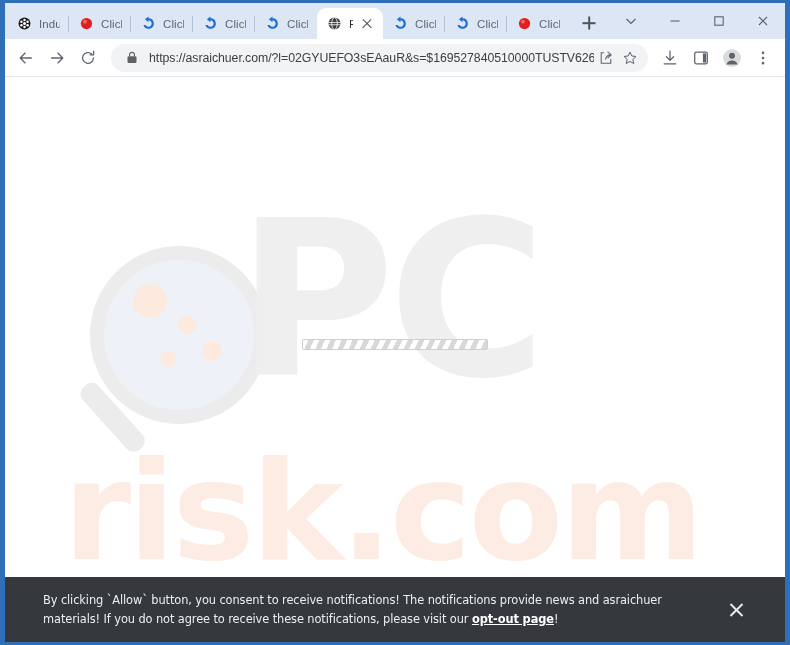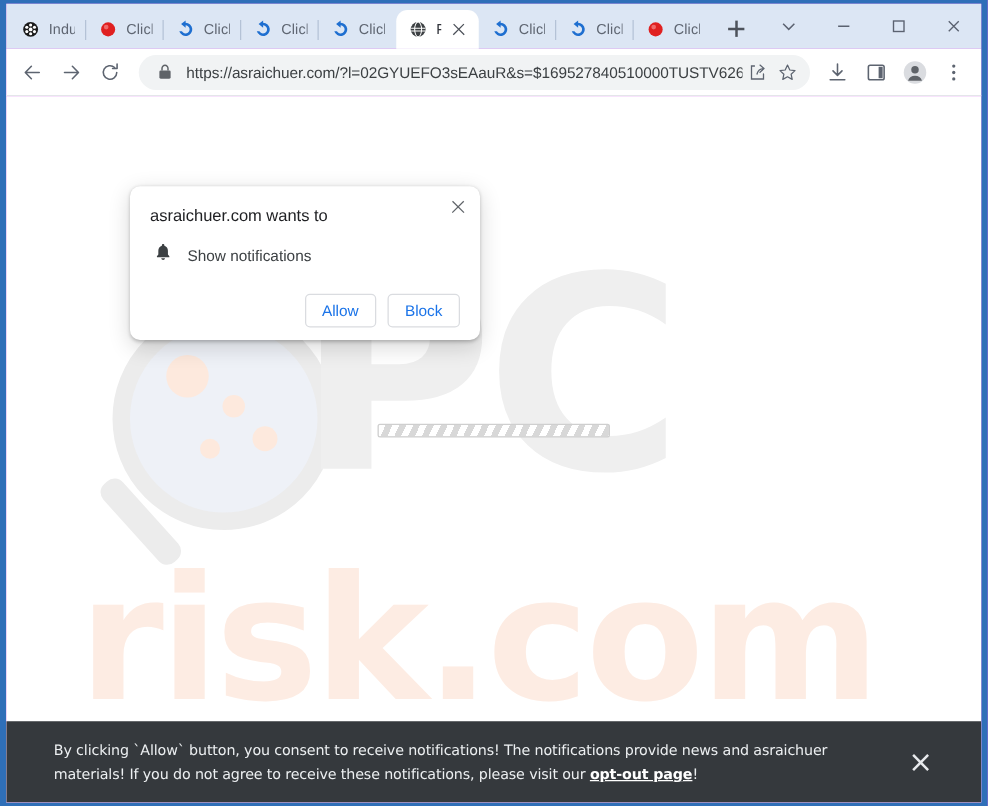--- a/index.html
+++ b/index.html
@@ -17,7 +17,7 @@
     border-right: 5px solid #2f6fb8;
     border-top: 3px solid #2f6fb8;
     border-bottom: 3px solid #2f6fb8;
-    background: #d946ef;
+    background: #8b5cf6;
     display: flex; flex-direction: column;
   }
 

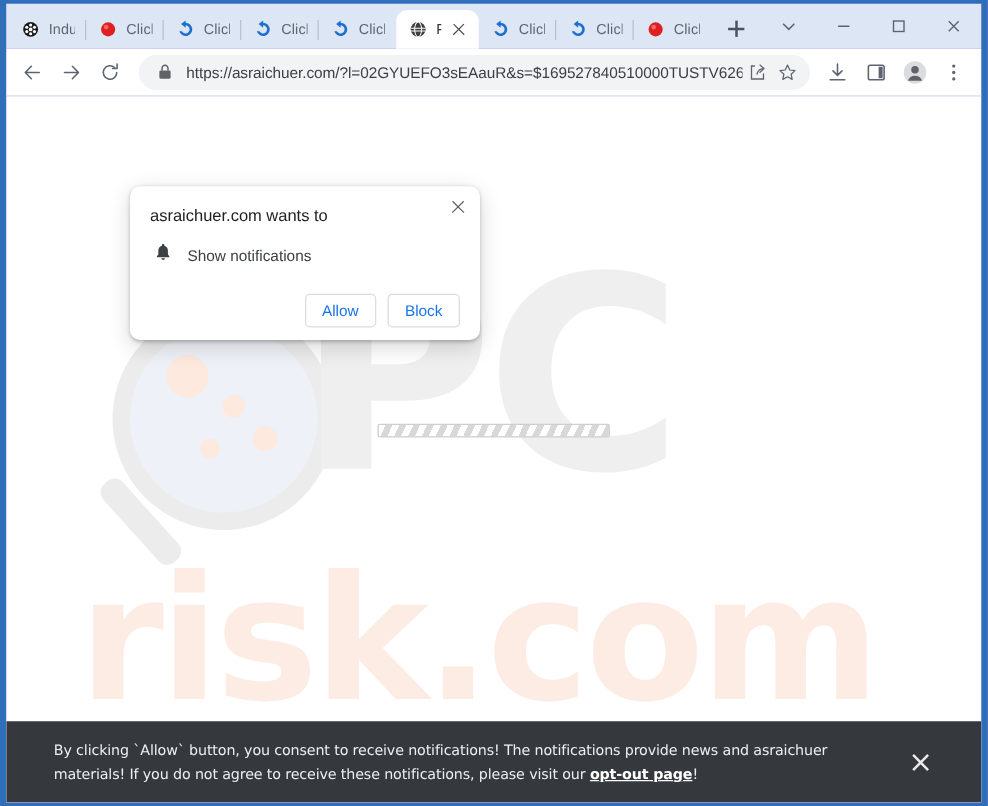--- a/index.html
+++ b/index.html
@@ -495,23 +495,6 @@
       <div class="progress"></div>
     </div>
 
-    <div class="bubble">
-      <div class="bubble-close"></div>
-      <div class="bubble-title">asraichuer.com wants to</div>
-      <div class="perm-row">
-        <span>
-          <svg width="15" height="16" viewBox="0 0 16 17">
-            <path d="M8 1.2c-.6 0-1.05.45-1.05 1v.5C5.1 3.2 3.9 4.9 3.9 6.9v3.3l-1.2 1.6v.8h10.6v-.8l-1.2-1.6V6.9c0-2-1.2-3.7-3.05-4.2v-.5c0-.55-.45-1-1.05-1z" fill="#3c4043"></path>
-            <path d="M6.3 13.5a1.75 1.75 0 0 0 3.4 0z" fill="#3c4043"></path>
-          </svg>
-        </span>
-        <span class="perm-label">Show notifications</span>
-      </div>
-      <div class="bubble-actions">
-        <div class="bbtn">Allow</div>
-        <div class="bbtn">Block</div>
-      </div>
-    </div>
 
     <div class="banner">
       <div class="banner-text"><span>By clicking `Allow` button, you consent to receive notifications! The notifications provide news and asraichuer materials! If you do not agree to receive these notifications, please visit our </span><a href="#">opt-out page</a><span>!</span></div>

